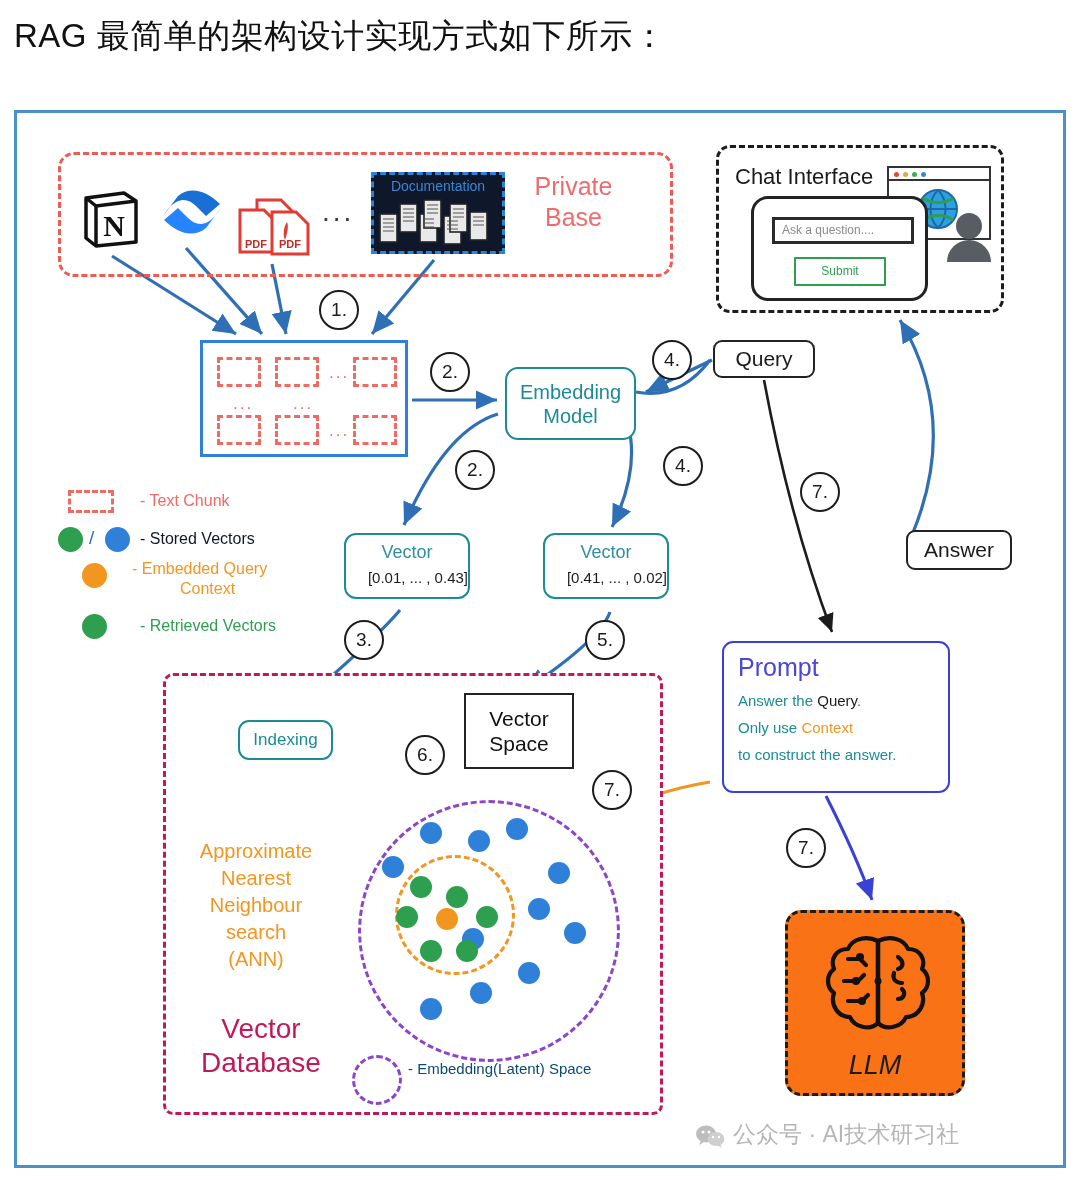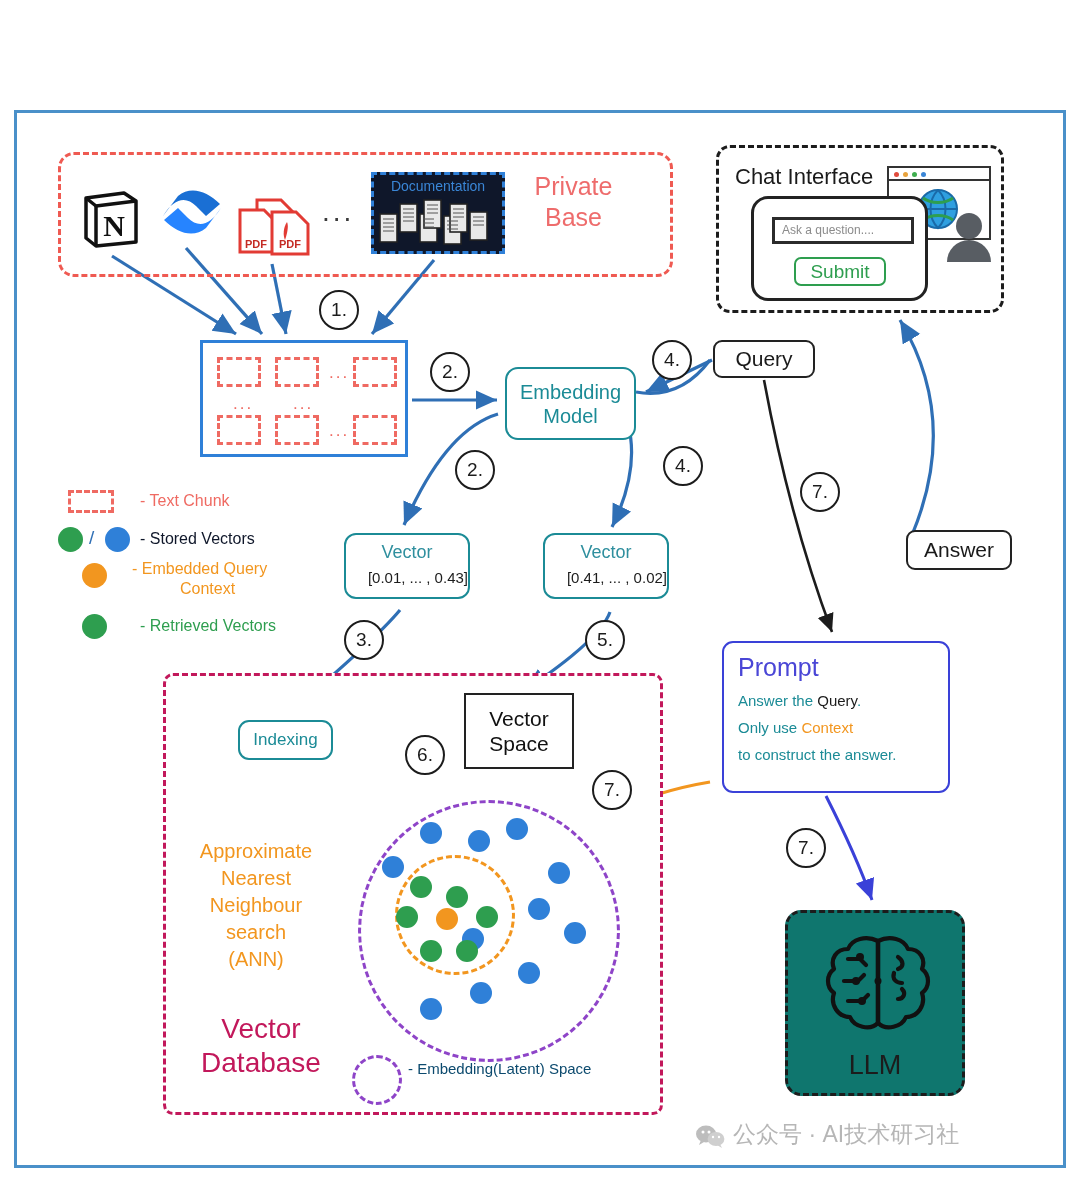--- a/index.html
+++ b/index.html
@@ -207,6 +207,7 @@
 
 <div id="page">
 
+  <div class="page-title">RAG 最简单的架构设计实现方式如下所示：</div>
 
   <div class="diagram-frame"></div>
 

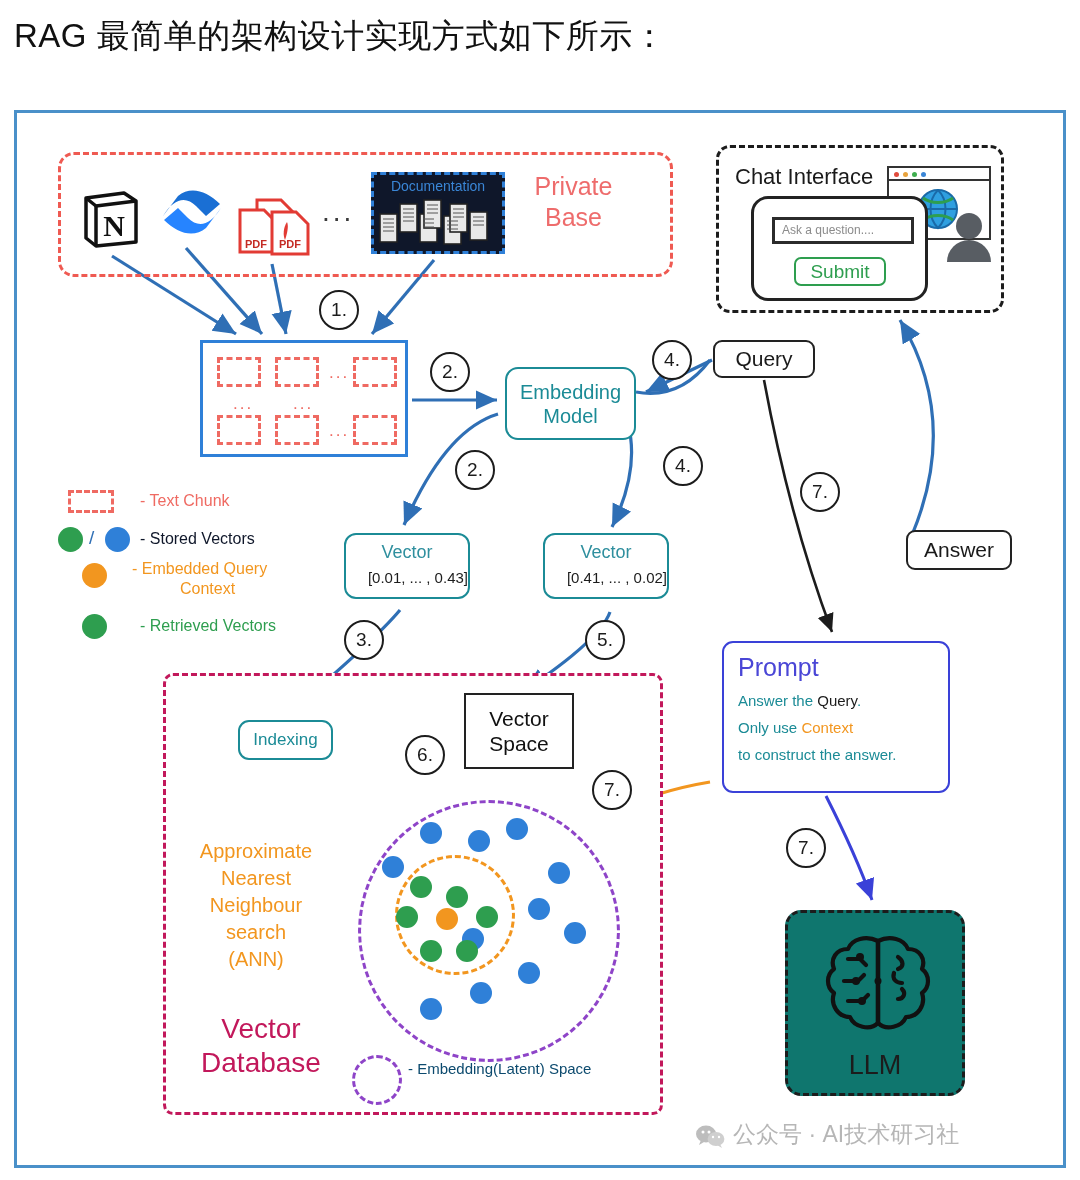--- a/index.html
+++ b/index.html
@@ -80,8 +80,8 @@
   }
   .submit-btn {
     position:absolute; left: 40px; top: 58px; width: 92px; height: 29px;
-    border: 2.5px solid #2e9e4f; border-radius: 7px; color:#2e9e4f;
-    font-size: 19px; text-align:center; line-height: 25px; background:#fff;
+    border: 2.5px solid #2e9e4f; border-radius: 1px; color:#2e9e4f;
+    font-size: 12px; text-align:center; line-height: 25px; background:#fff;
   }
 
   

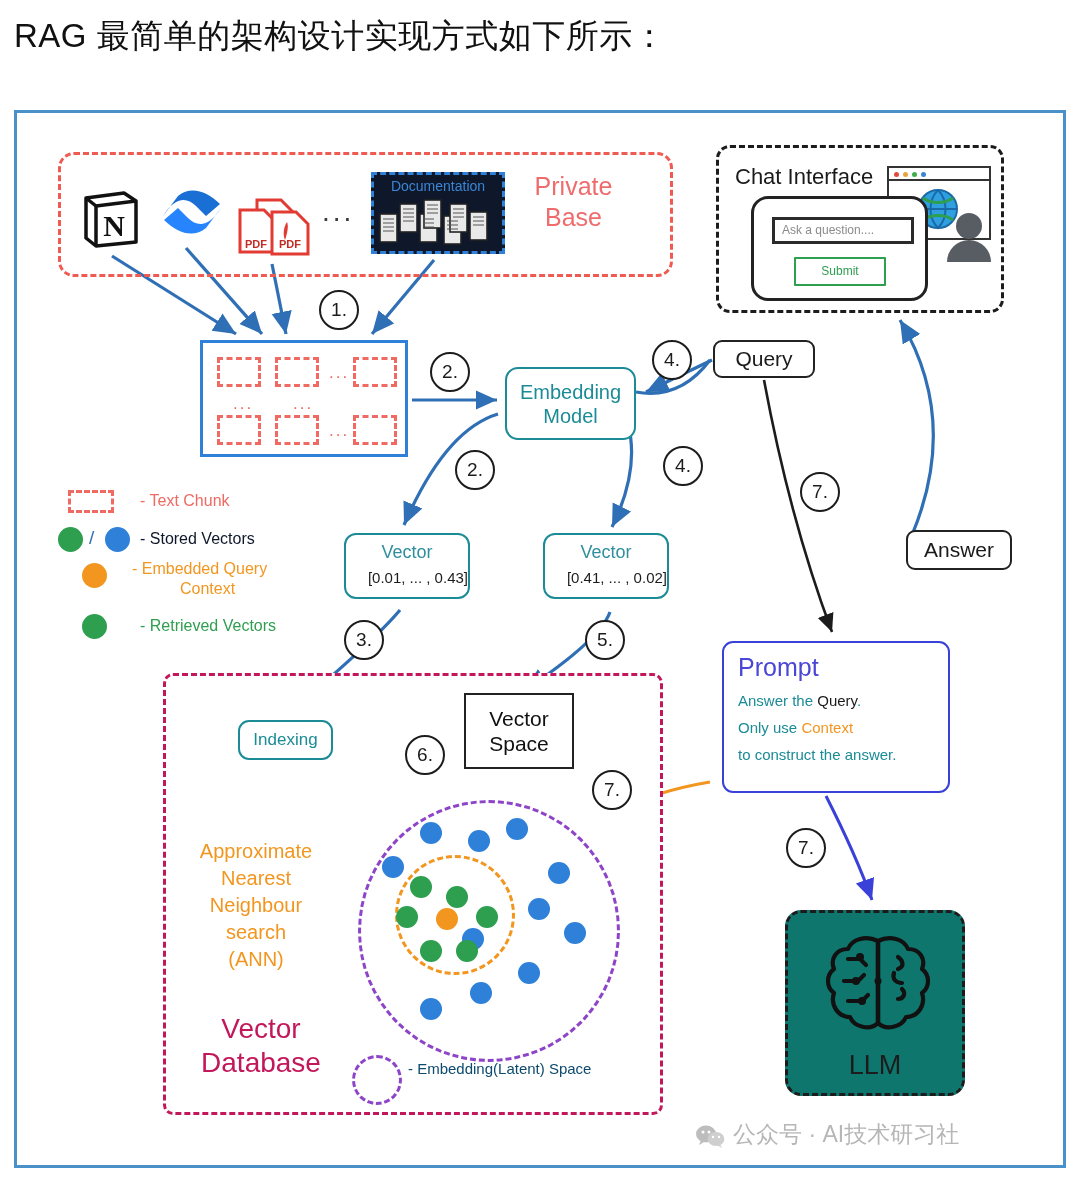--- a/index.html
+++ b/index.html
@@ -183,7 +183,7 @@
   
   .llm-box {
     left: 785px; top: 910px; width: 180px; height: 186px;
-    border: 3.5px dashed #1c1c1c; border-radius: 16px; background:#0f766e;
+    border: 3.5px dashed #1c1c1c; border-radius: 16px; background:#f97316;font-style:italic;
   }
   .llm-label { position:absolute; bottom: 12px; width: 100%; text-align:center;
     font-size: 27px; color:#1c1c1c; }

